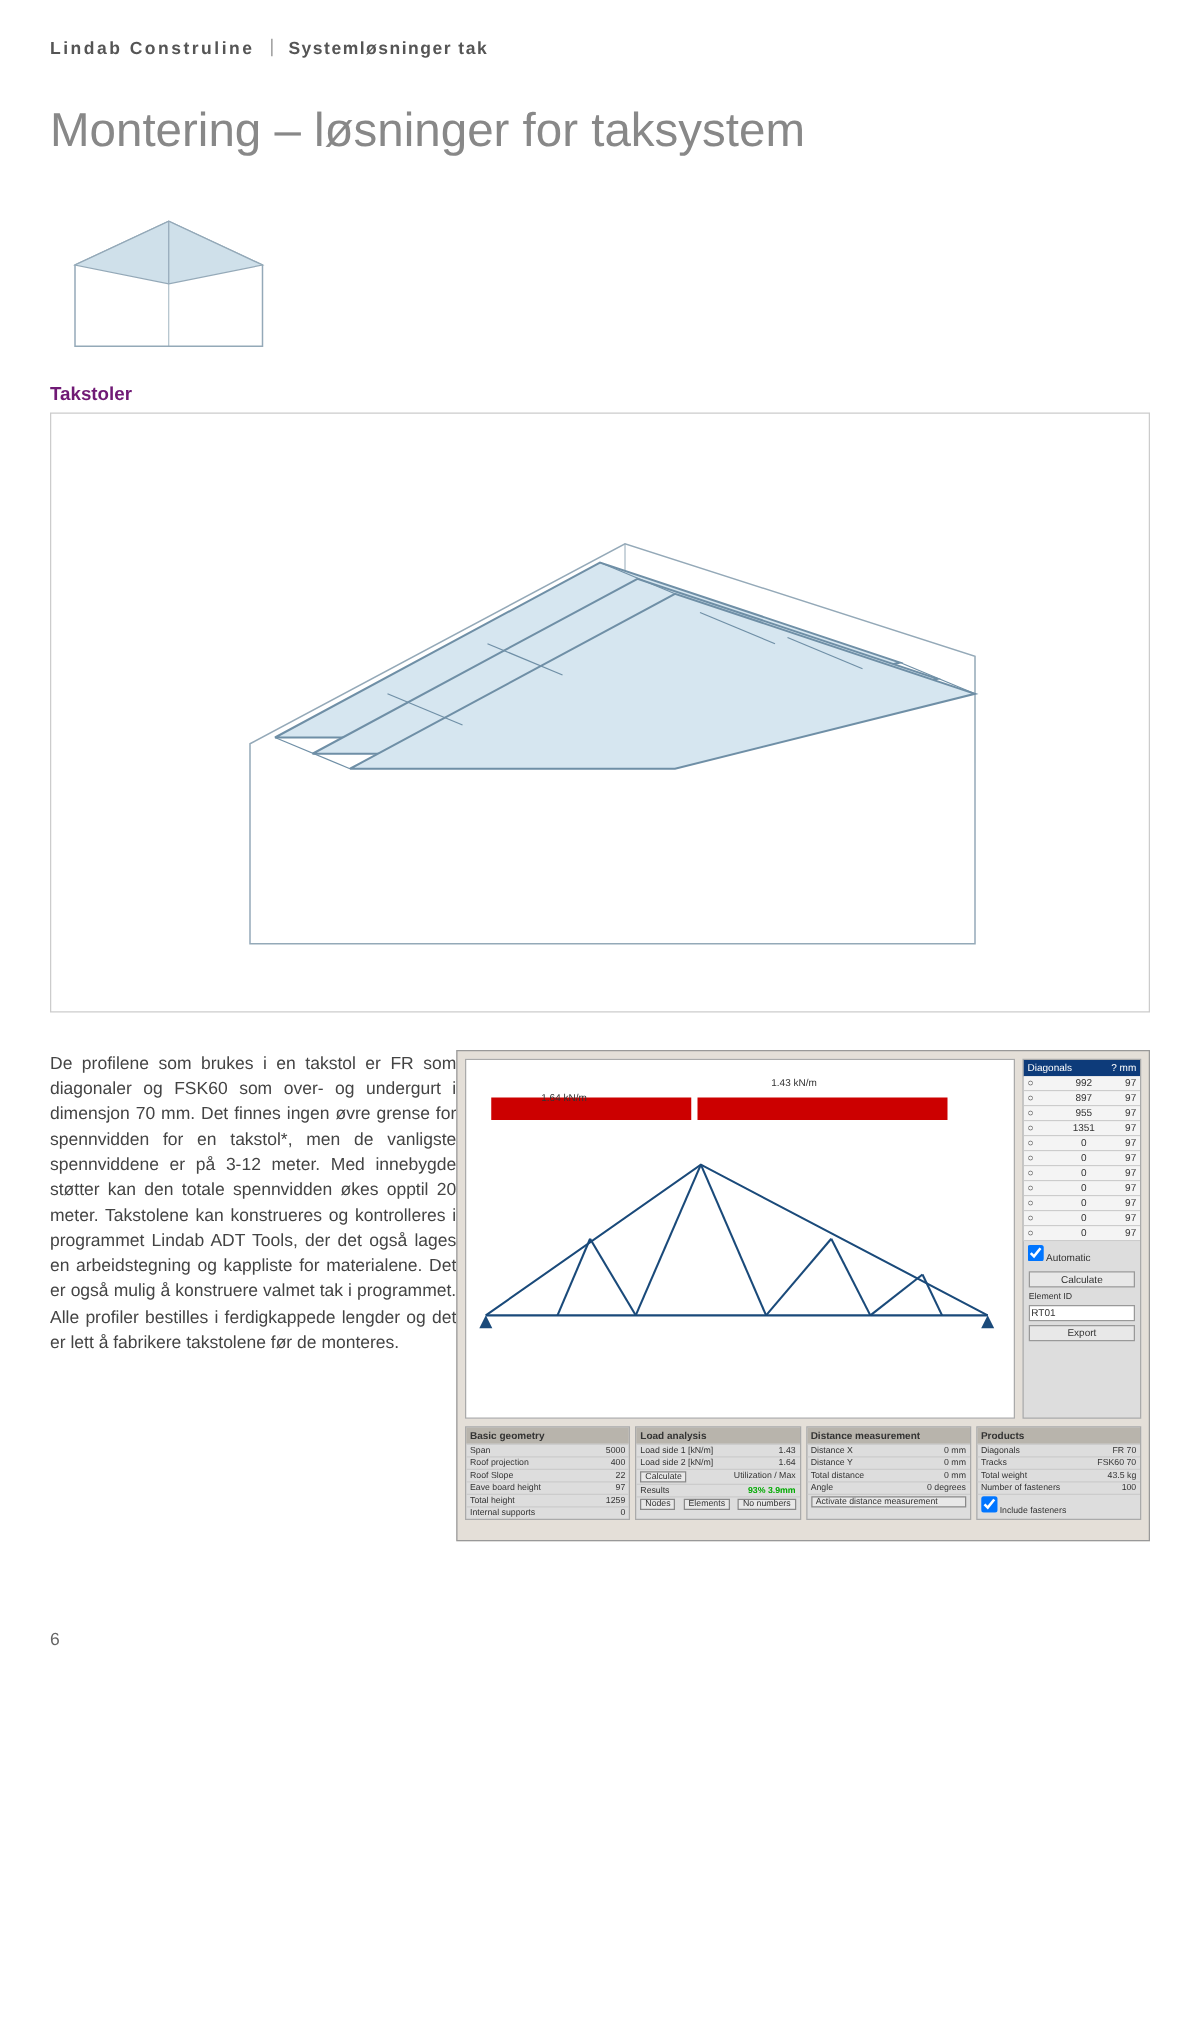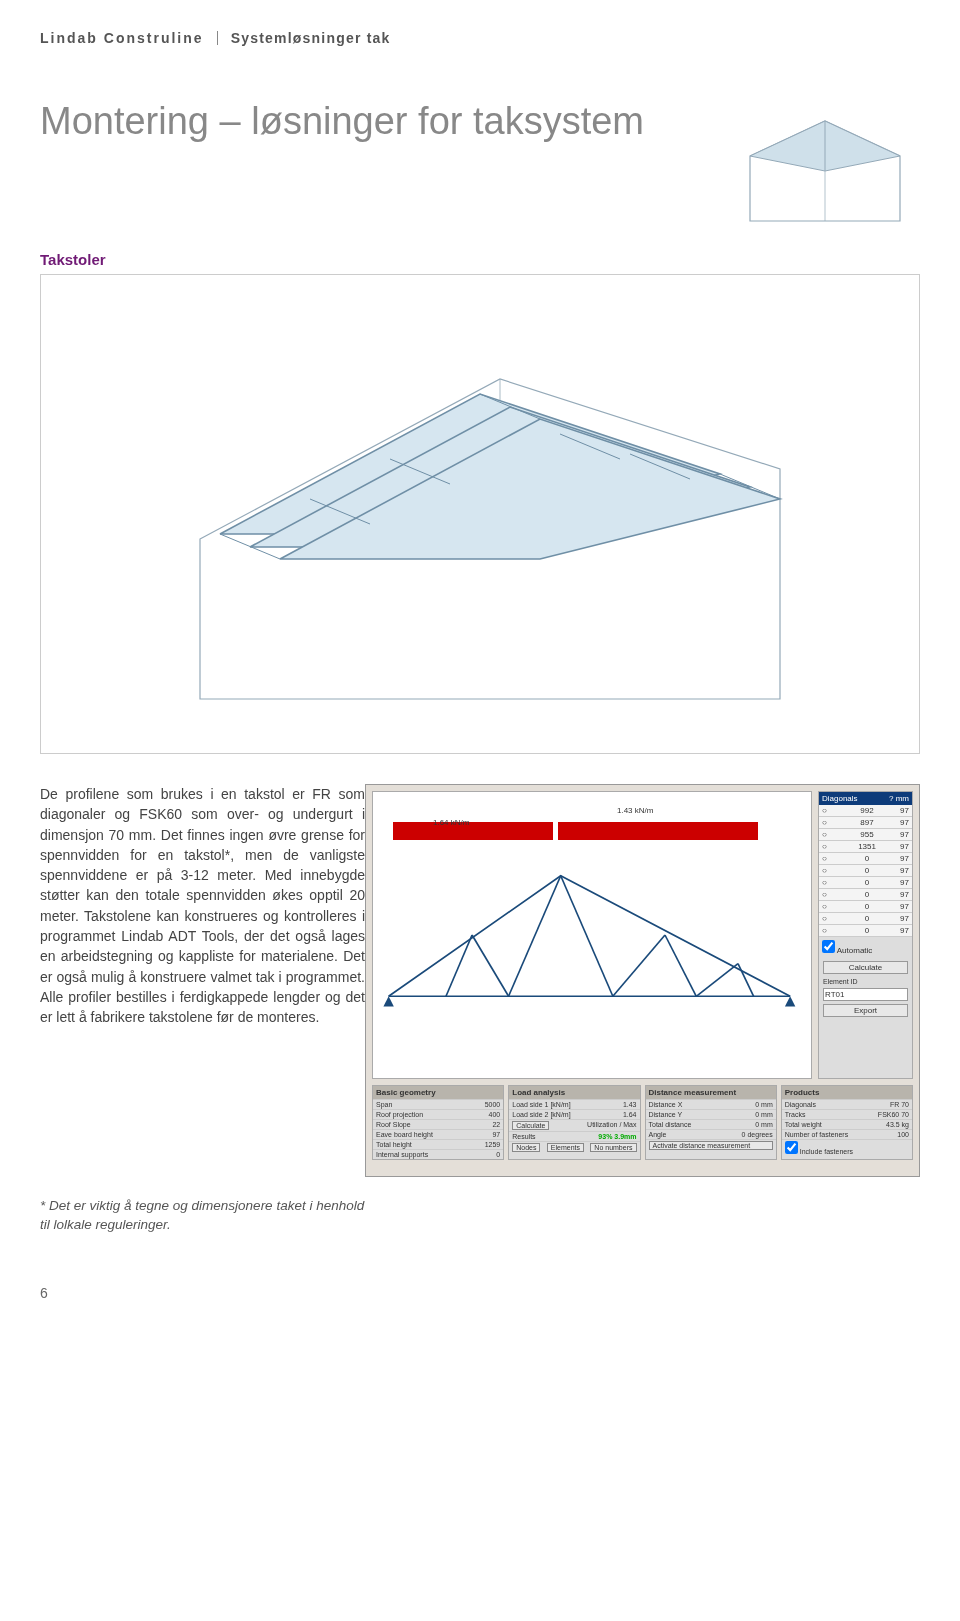--- a/index.html
+++ b/index.html
@@ -15,7 +15,7 @@
     font-weight: 700;
     letter-spacing: 1.2px;
     color: #555;
-    margin-bottom: 55px;
+    margin-bottom: 39px;
   }
   .header-line .brand { letter-spacing: 2px; }
   .sep { display:inline-block; width:1px; height:14px; background:#888; margin:0 8px; vertical-align:-2px;}

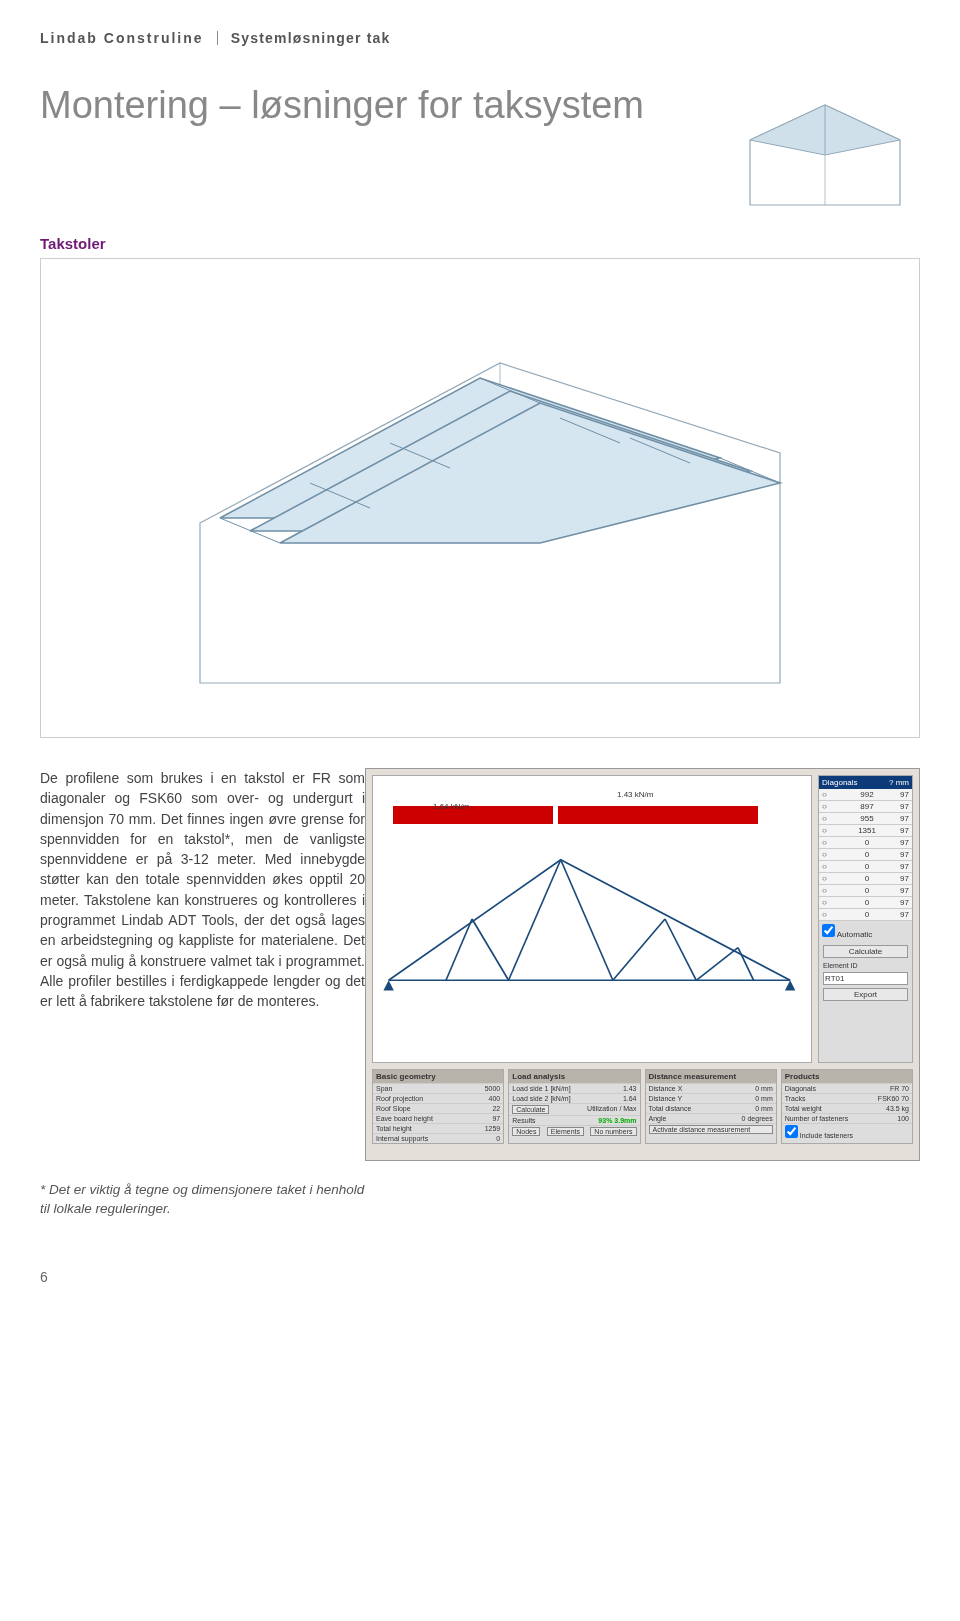--- a/index.html
+++ b/index.html
@@ -19,7 +19,7 @@
   }
   .header-line .brand { letter-spacing: 2px; }
   .sep { display:inline-block; width:1px; height:14px; background:#888; margin:0 8px; vertical-align:-2px;}
-  .top-row { display:flex; align-items:flex-start; gap:30px; margin-bottom:20px;}
+  .top-row { display:flex; align-items:flex-start; gap:30px; margin-bottom:20px;flex-direction:column;}
   .main-title {
     font-size: 38px;
     font-weight: 300;

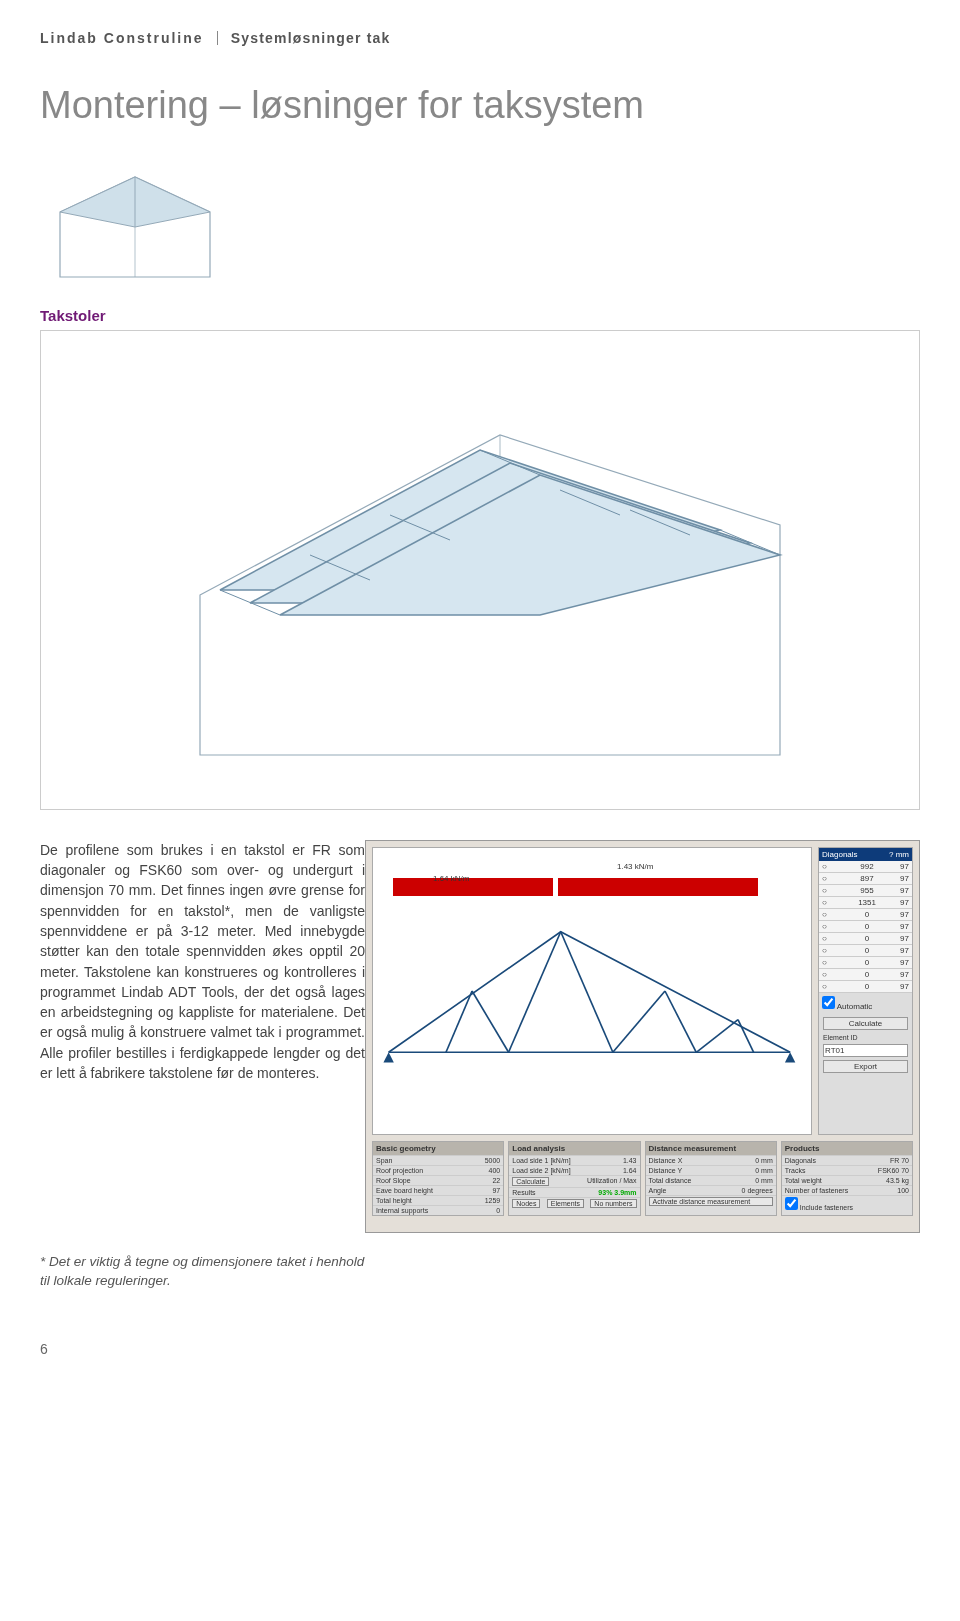--- a/index.html
+++ b/index.html
@@ -338,7 +338,6 @@
 </div>
 
 <div class="bottom-row">
-  <div class="footnote">* Det er viktig å tegne og dimensjonere taket i henhold til lolkale reguleringer.</div>
 </div>
 
 <div class="page-num">6</div>

